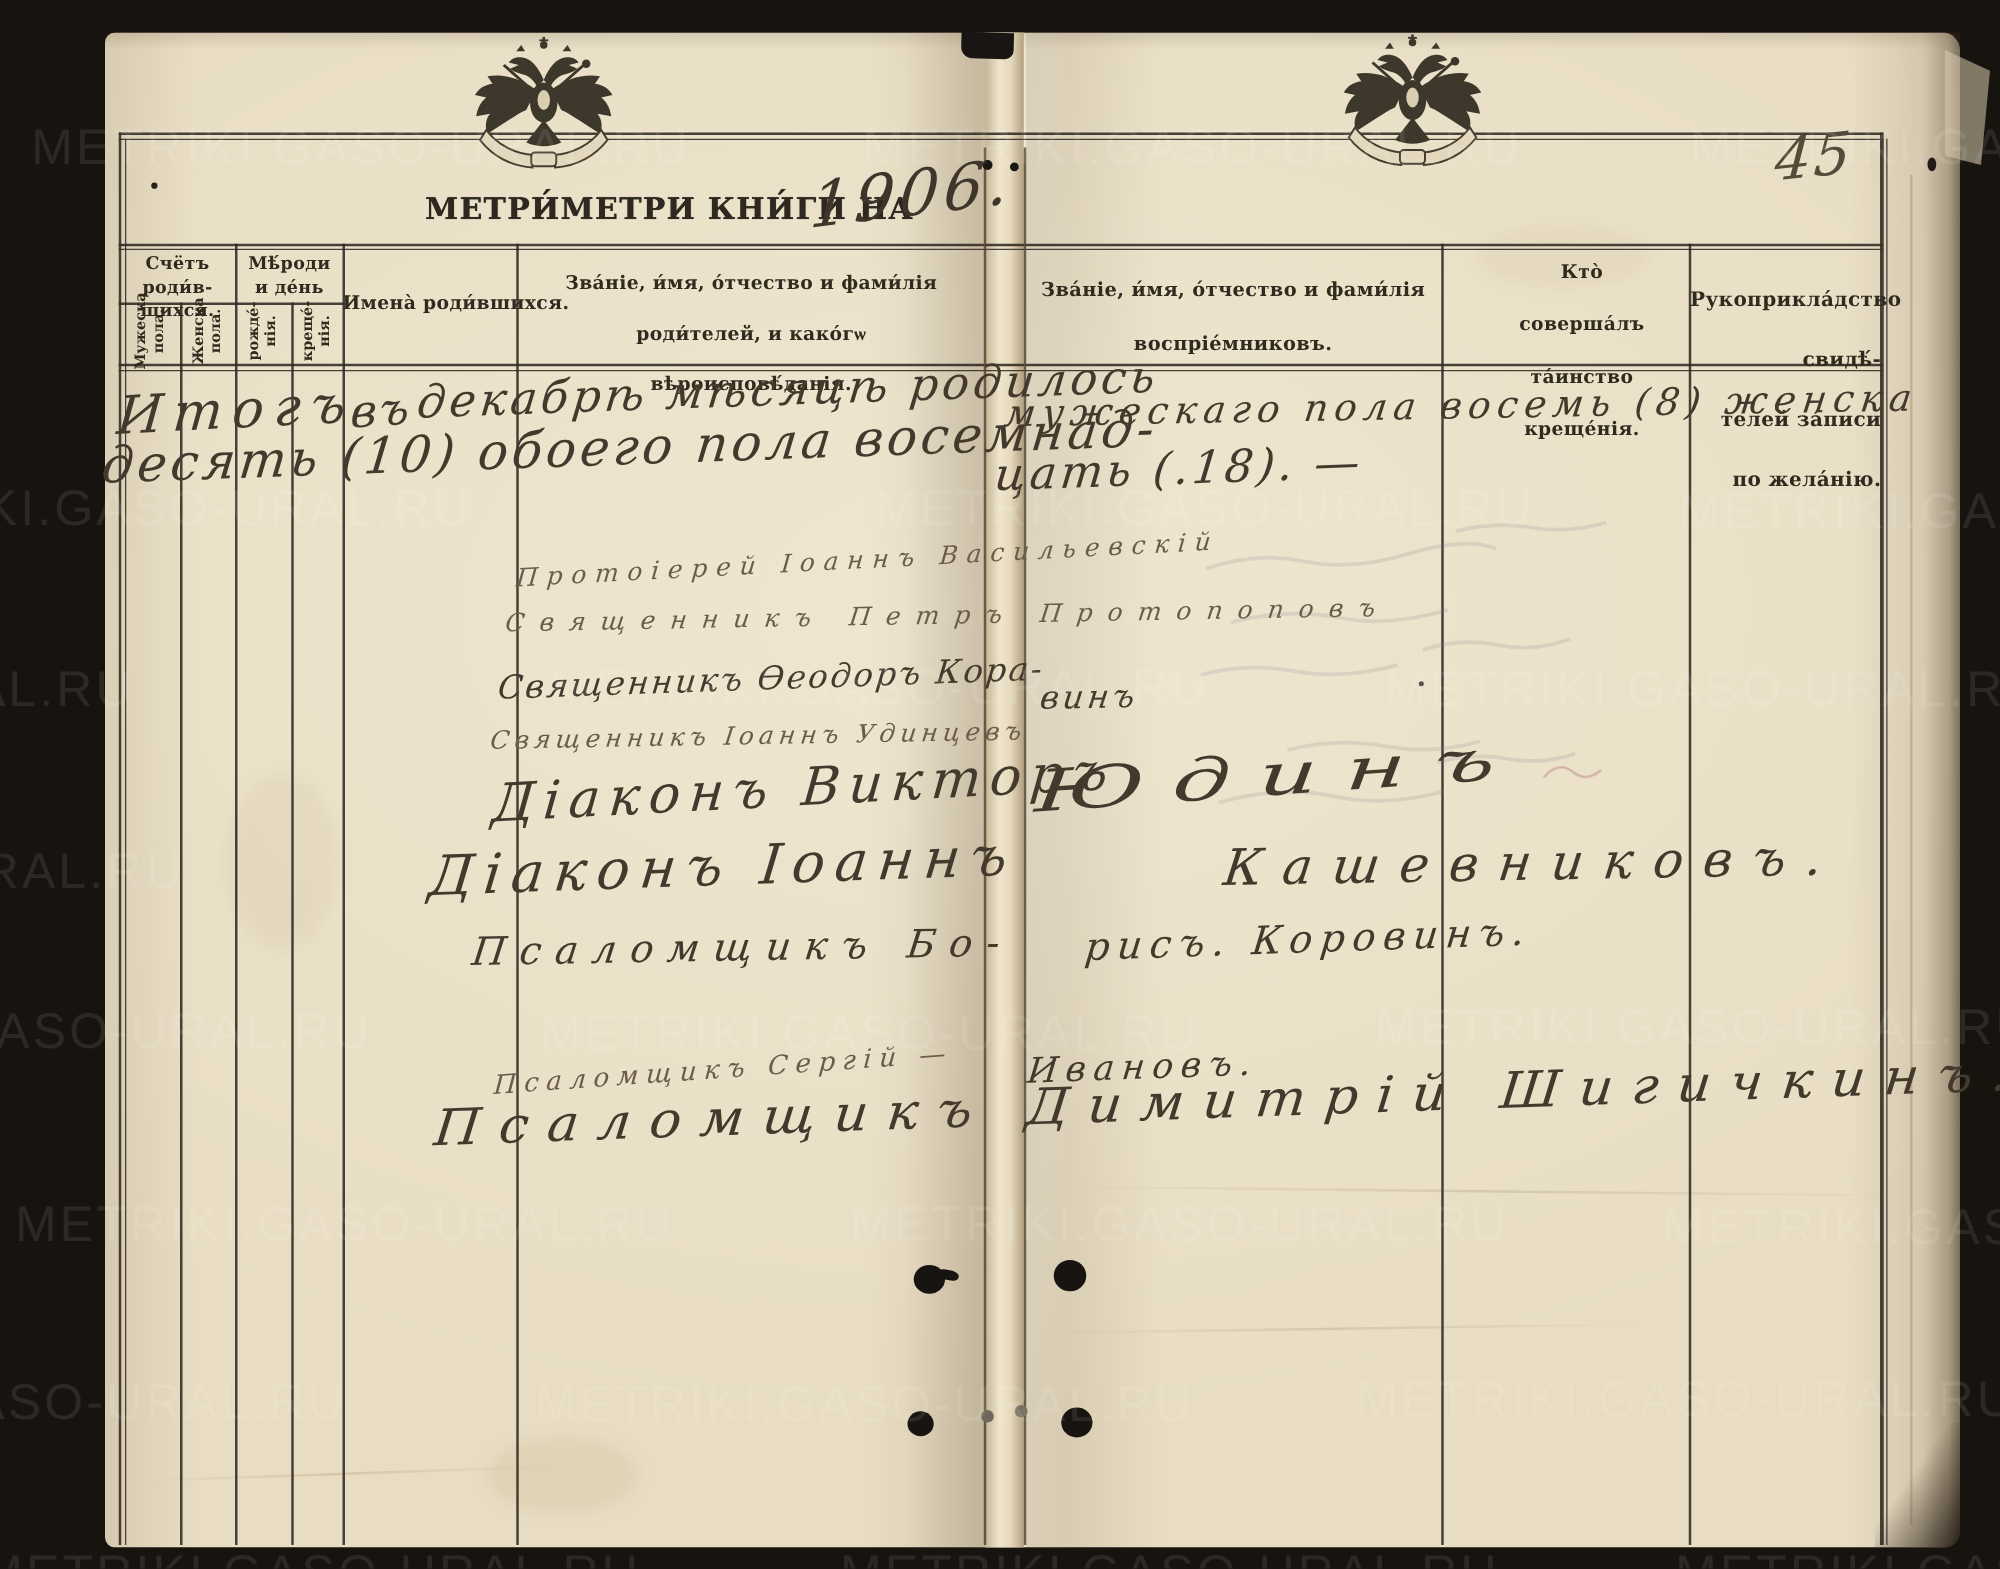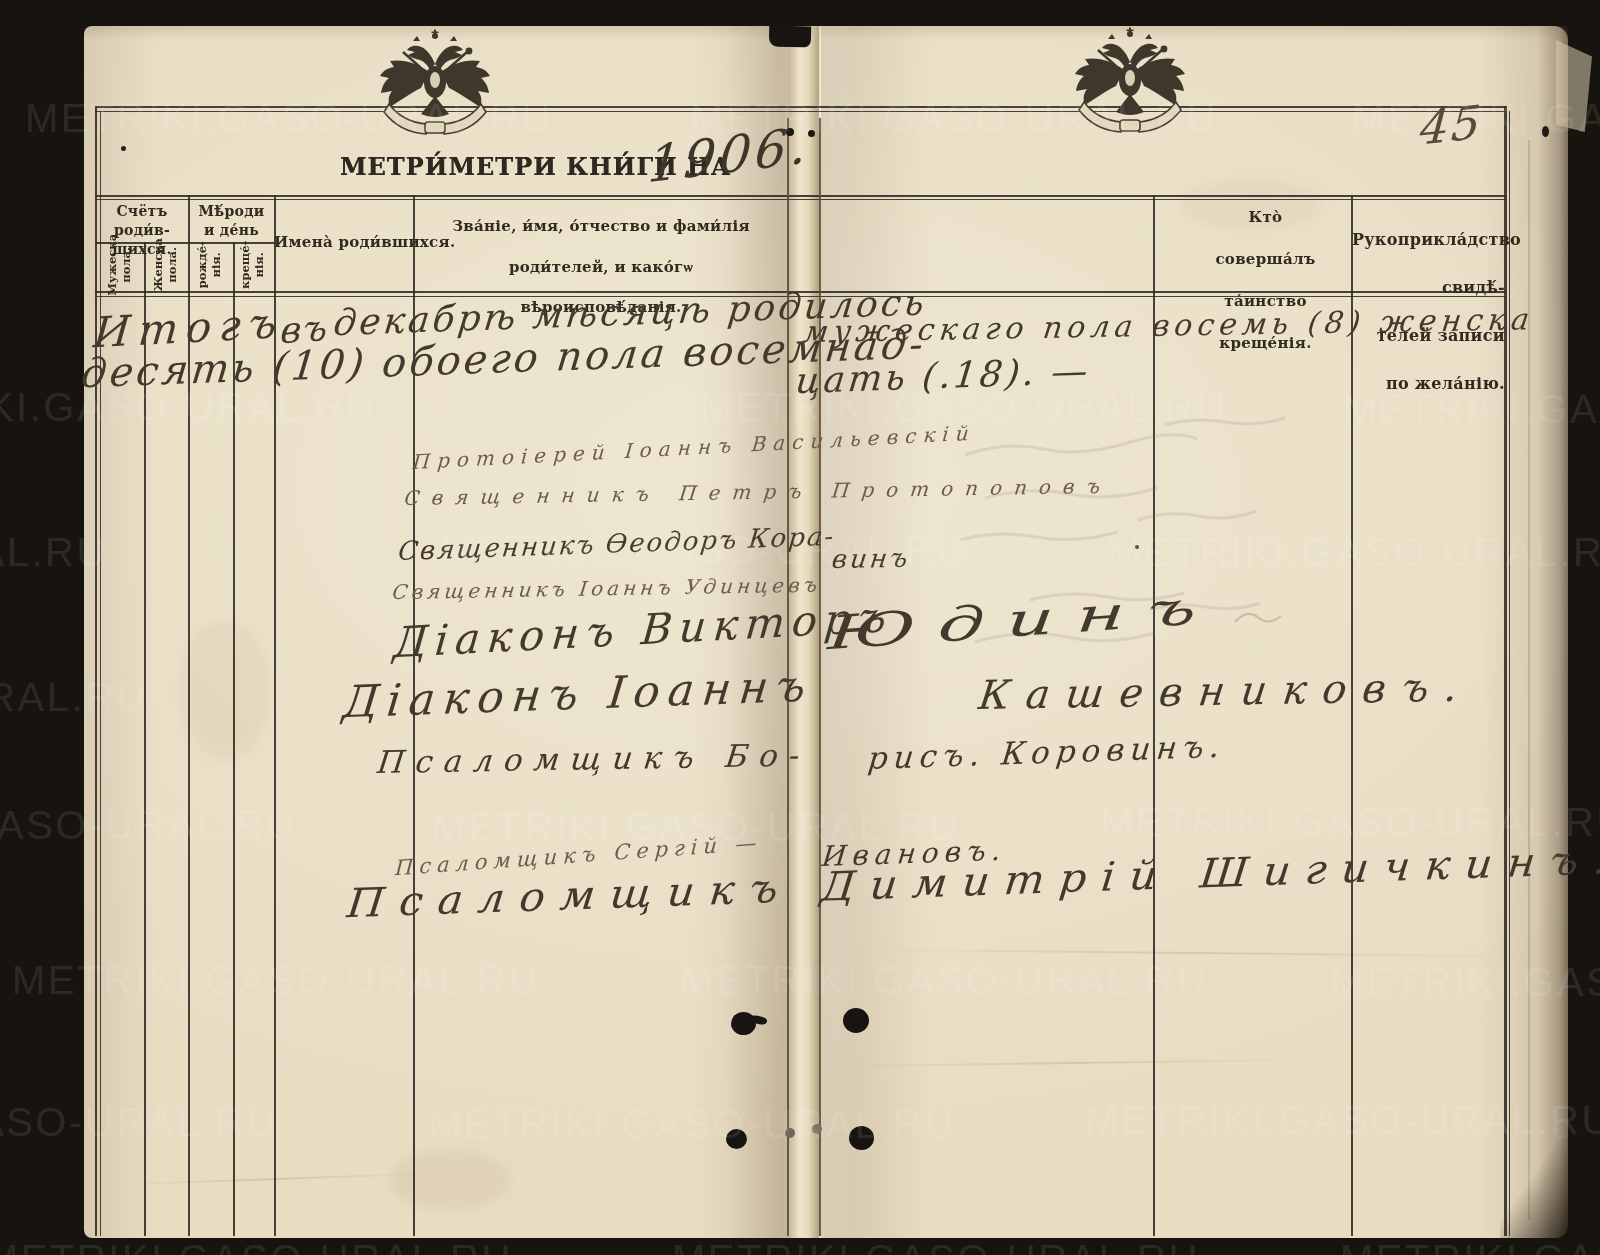--- a/index.html
+++ b/index.html
@@ -159,6 +159,8 @@
   <div class="churchy" style="left:274px;top:232px;width:140px;font-size:15px;white-space:nowrap;text-align:center;">Имена̀ роди́вшихся.</div>
   <div class="churchy" style="left:416px;top:206px;width:370px;font-size:15px;line-height:2.7;">Зва́ніе, и́мя, о́тчество и фами́лія роди́телей, и како́гѡ
 вѣроисповѣ́данія.</div>
+  <div class="churchy" style="left:821px;top:210px;width:331px;font-size:15.5px;line-height:2.8;">Зва́ніе, и́мя, о́тчество и фами́лія
+воспріе́мниковъ.</div>
   <div class="churchy" style="left:1154px;top:196px;width:175px;font-size:15px;line-height:2.8;padding-left:48px;">Кто̀ соверша́лъ та́инство
 креще́нія.</div>
   <div class="churchy" style="left:1352px;top:216px;width:153px;font-size:16px;line-height:3;text-align:right;">Рукоприкла́дство свидѣ́-

